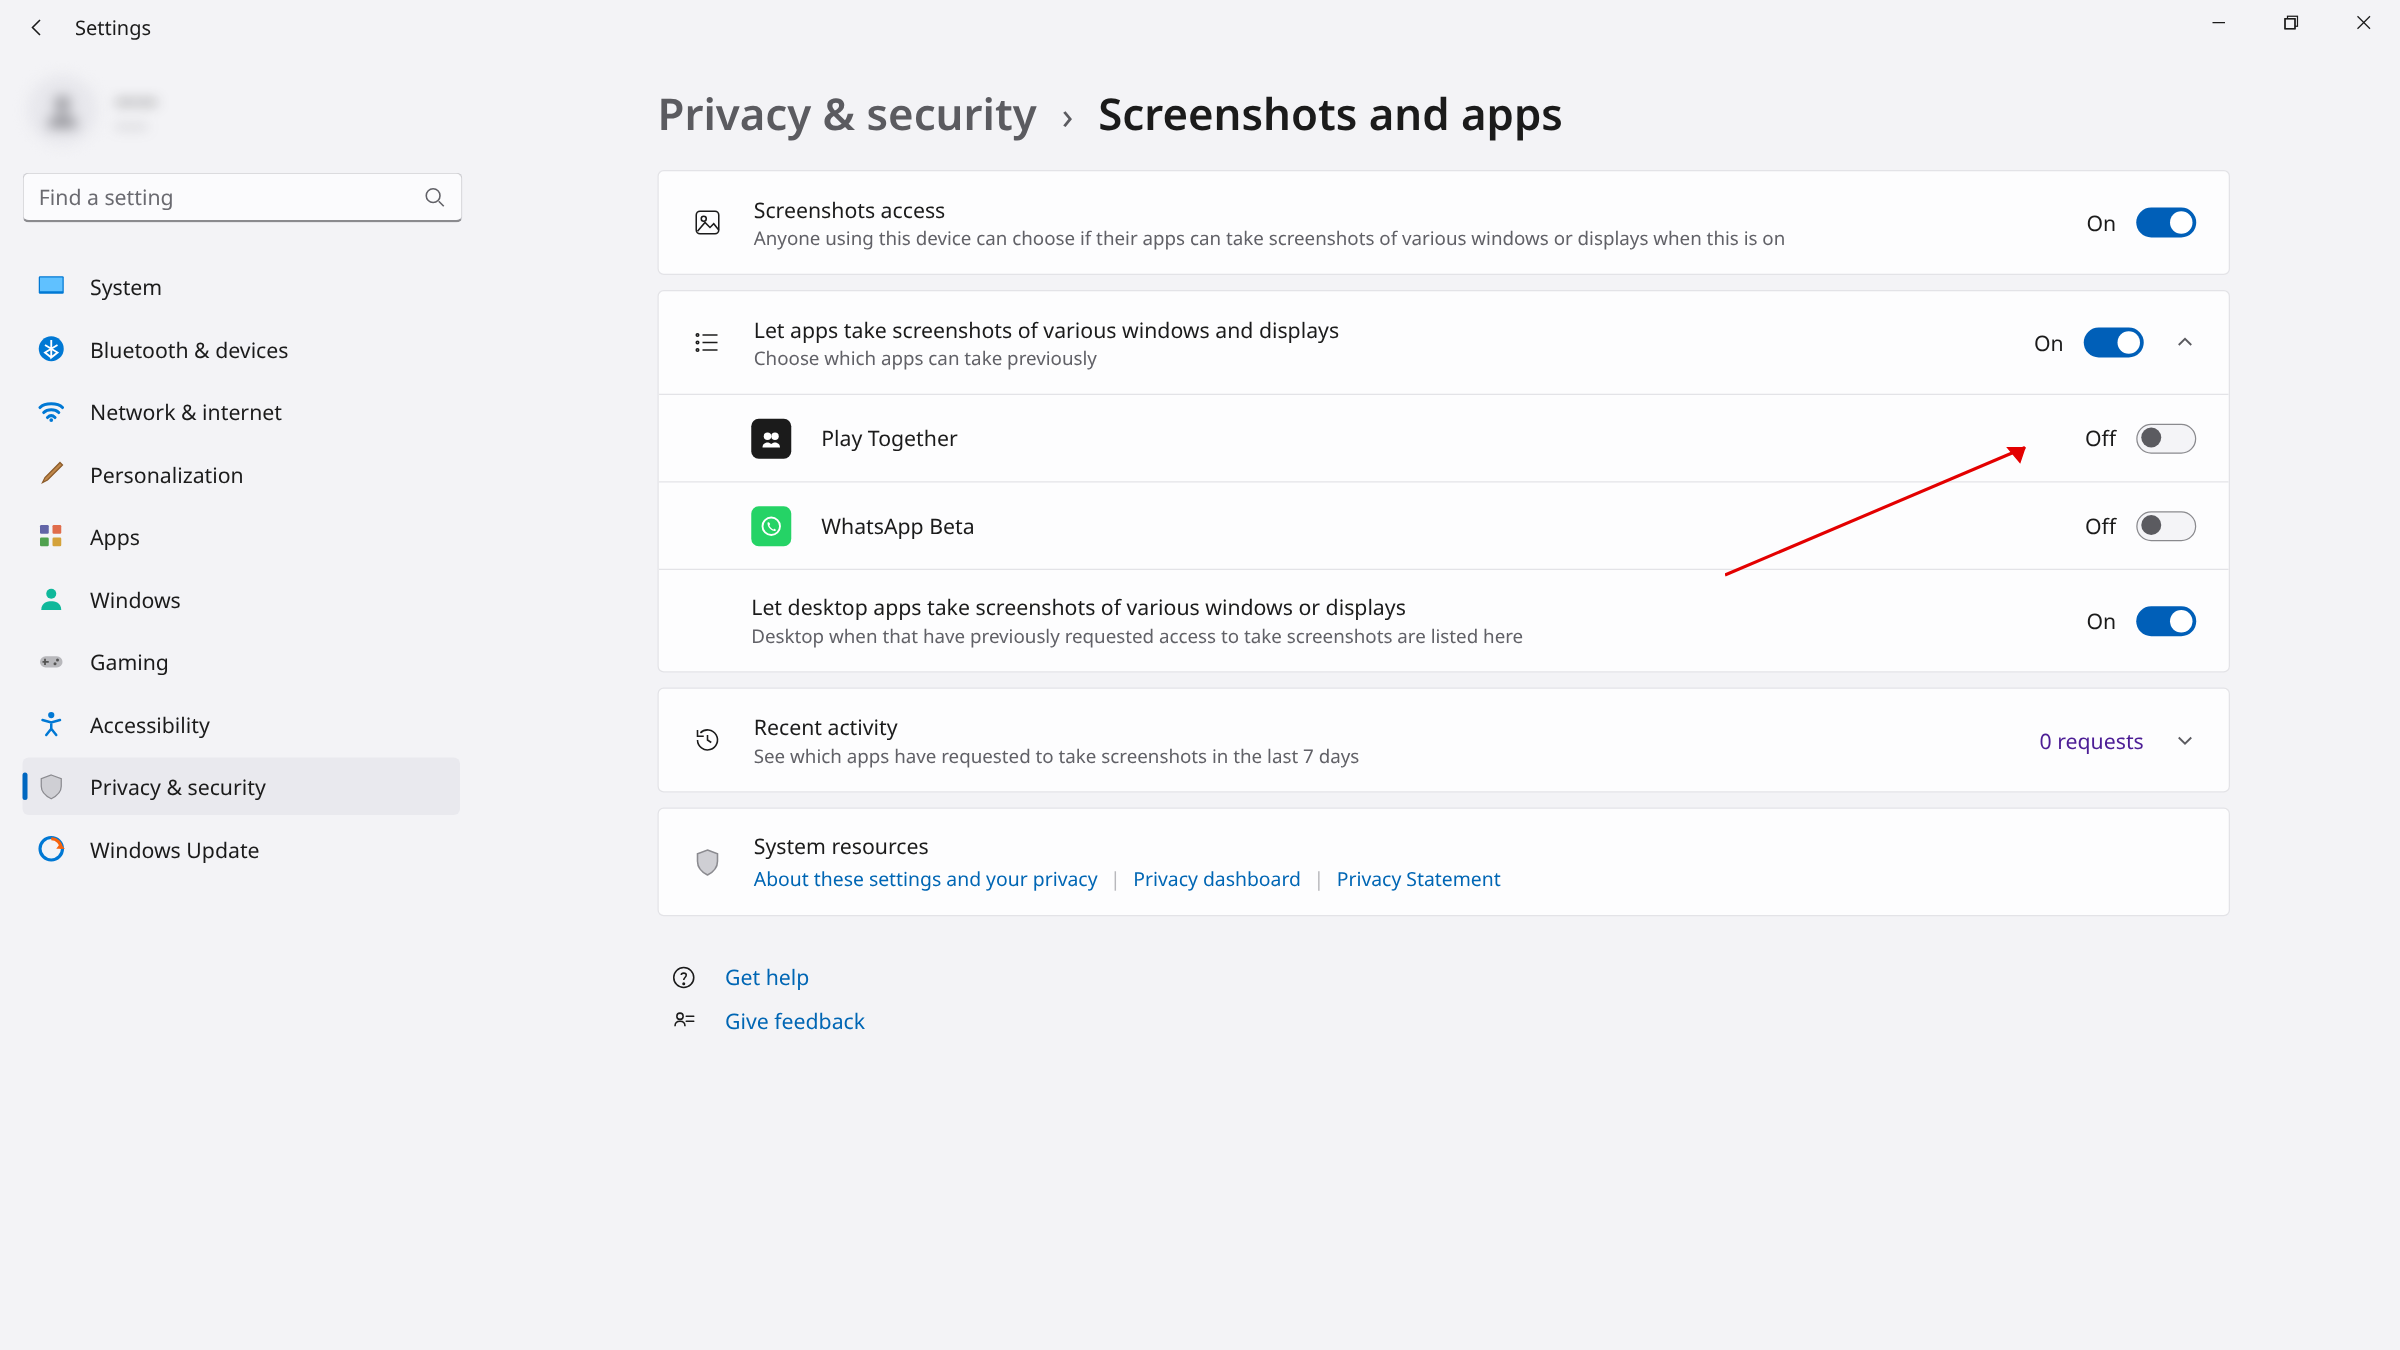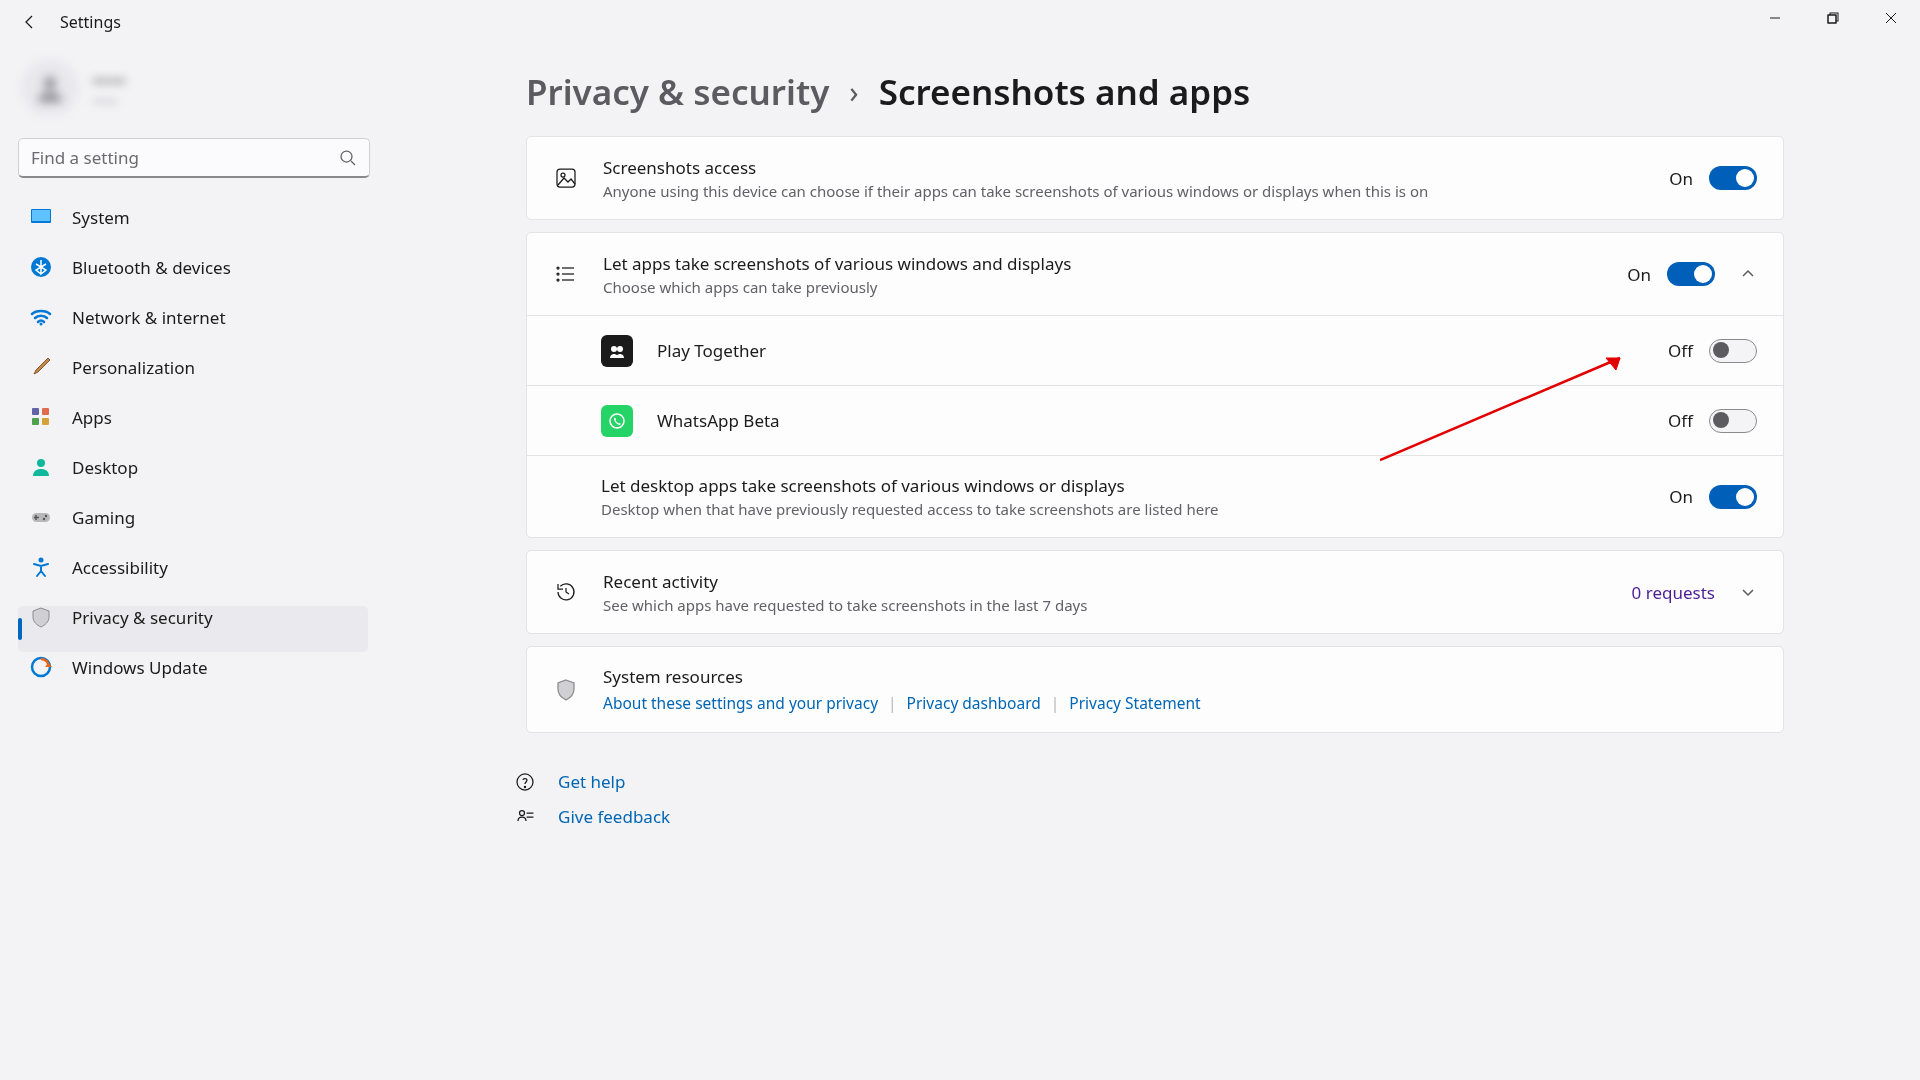--- a/index.html
+++ b/index.html
@@ -32,7 +32,7 @@
   .search-box .search-icon { width: 18px; height: 18px; }
 
   .nav { display: flex; flex-direction: column; gap: 4px; }
-  .nav-item { display: flex; align-items: flex-start; gap: 20px; height: 46px; padding-left: 12px; border-radius: 5px; font-size: 17px; position: relative; width: 350px; cursor: default; }
+  .nav-item { display: flex; align-items: center; gap: 20px; height: 46px; padding-left: 12px; border-radius: 5px; font-size: 17px; position: relative; width: 350px; cursor: default; }
   .nav-item.active { background: #e9e9ee; }
   .nav-item.active::before { content: ""; position: absolute; left: 0; top: 12px; bottom: 12px; width: 4px; background: #0067c0; border-radius: 3px; }
   .nav-icon-wrap { width: 22px; height: 22px; display: flex; align-items: center; justify-content: center; }

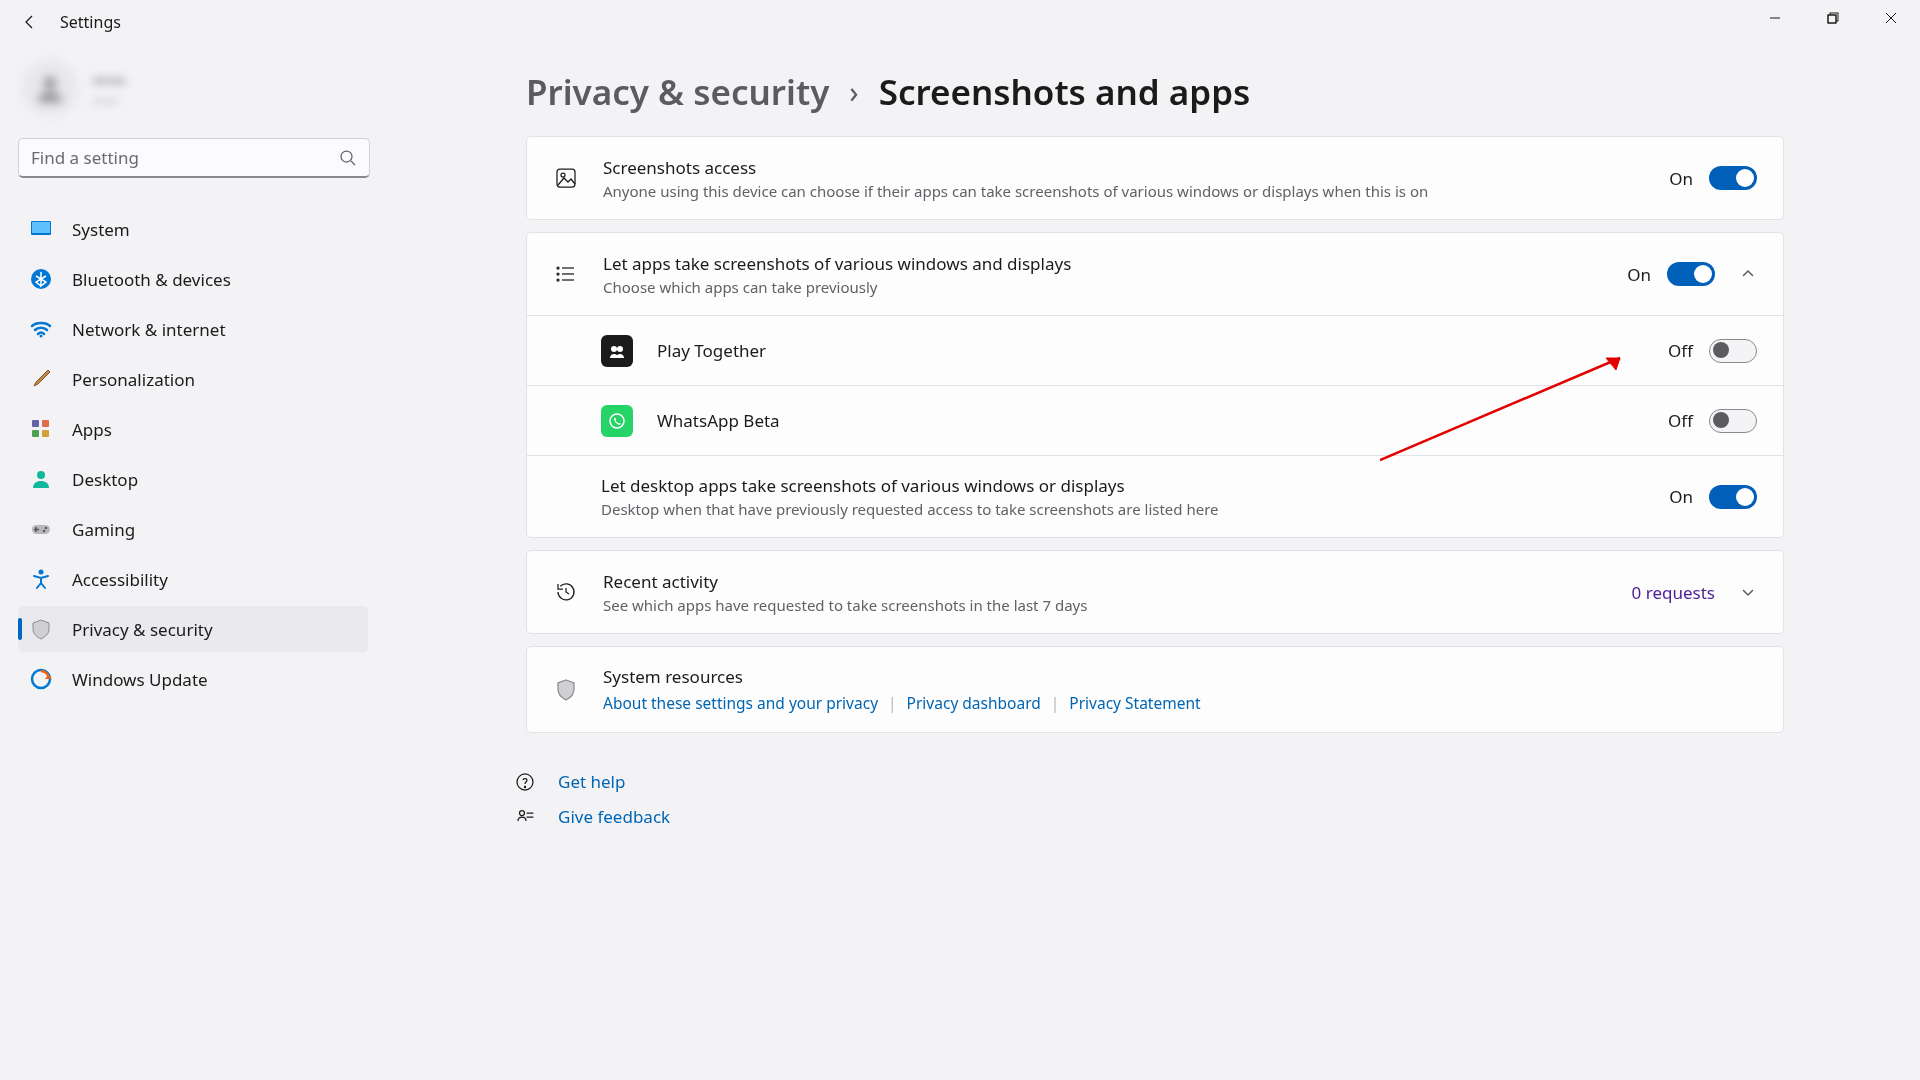--- a/index.html
+++ b/index.html
@@ -207,7 +207,7 @@
             <path d="M3 20 C3 14 8 13 11 13 C14 13 19 14 19 20 Z" fill="#0fb89b"></path>
           </svg>
         </span>
-      <span>Desktop</span>
+      <span>Windows</span>
     </div>
     <div class="nav-item">
       <span class="nav-icon-wrap">

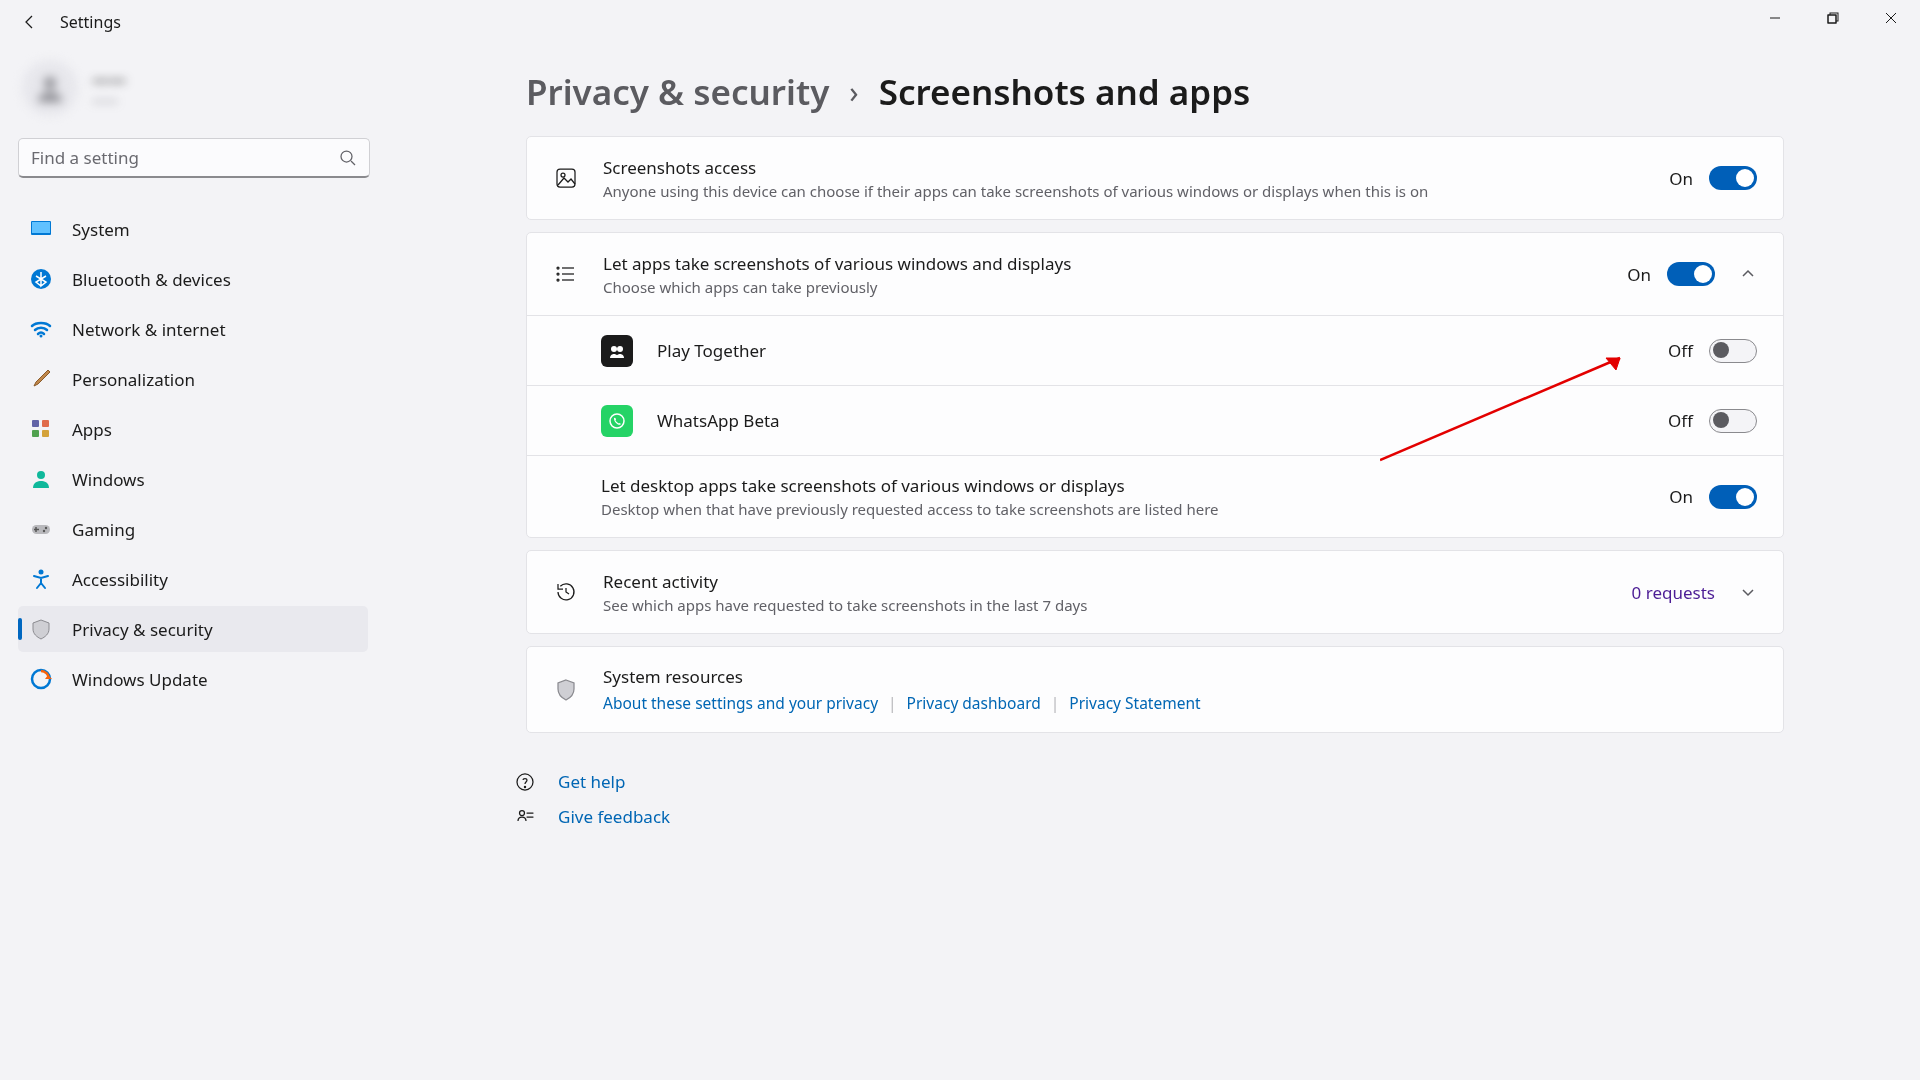--- a/index.html
+++ b/index.html
@@ -86,7 +86,7 @@
   .divider { color: #b8b8bc; }
 
   
-  .footer-links { position: absolute; left: 514px; top: 770px; display: flex; flex-direction: column; gap: 12px; }
+  .footer-links { position: absolute; left: 536px; top: 770px; display: flex; flex-direction: column; gap: 12px; }
   .footer-item { display: flex; align-items: center; gap: 22px; }
   .footer-item .fi-icon { width: 22px; height: 22px; display: flex; align-items: center; justify-content: center; }
   .footer-item .fi-icon svg { stroke: #1b1b1b; stroke-width: 1.25; fill: none; width: 20px; height: 20px; }

